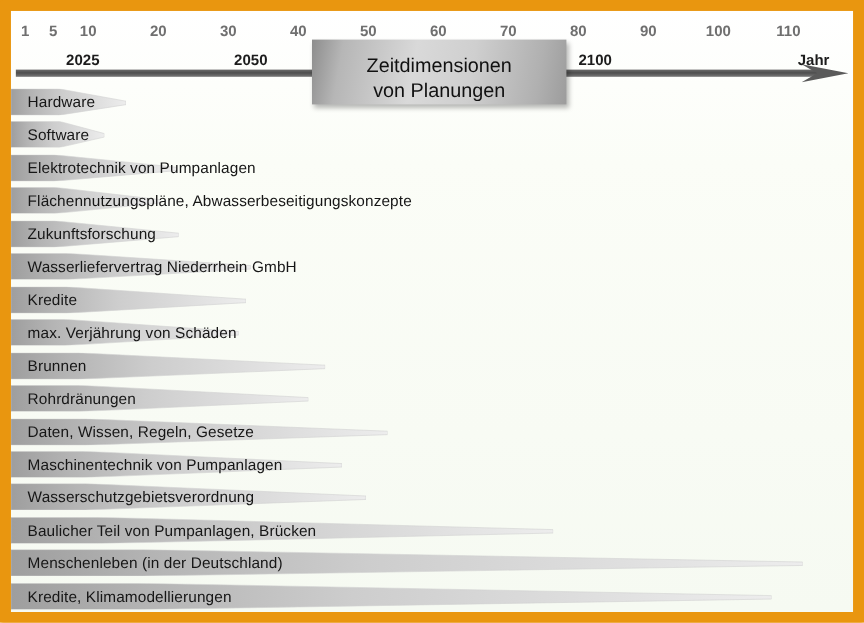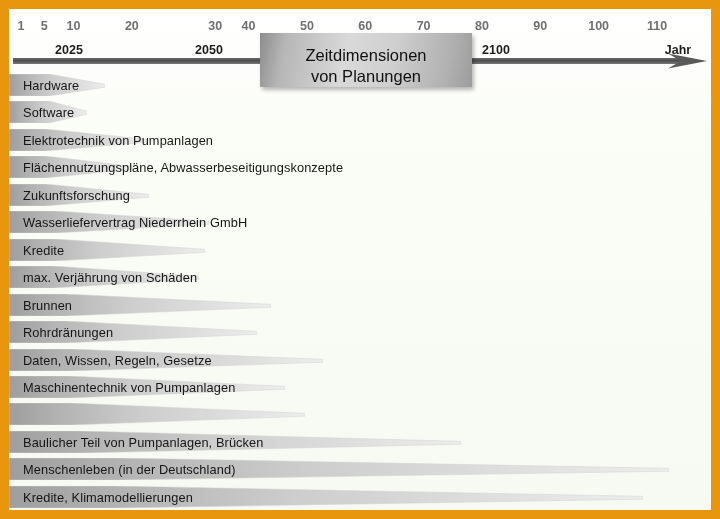--- a/index.html
+++ b/index.html
@@ -129,7 +129,7 @@
           <div class="tick-label" style="left: 35.3394px; top: 10px;">5</div>
           <div class="tick-label" style="left: 64.5138px; top: 10px;">10</div>
           <div class="tick-label" style="left: 122.862px; top: 10px;">20</div>
-          <div class="tick-label" style="left: 181.211px; top: 10px; margin-left: 25px;">30</div>
+          <div class="tick-label" style="left: 181.211px; top: 10px;">30</div>
           <div class="tick-label" style="left: 239.56px; top: 10px;">40</div>
           <div class="tick-label" style="left: 297.908px; top: 10px;">50</div>
           <div class="tick-label" style="left: 356.257px; top: 10px;">60</div>

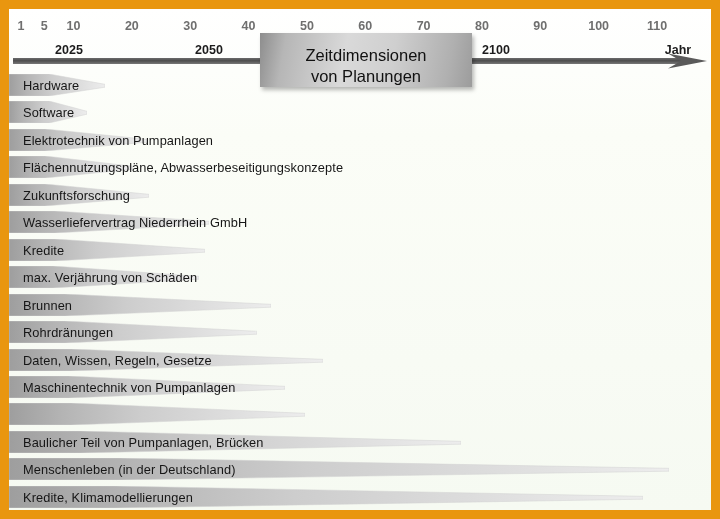--- a/index.html
+++ b/index.html
@@ -387,6 +387,7 @@
                 <polygon points="0,0 62,0 296,10.34 296,13.2 62,22 0,22" fill="url(#bg12)" stroke="#d2d2d2" stroke-width="0.5"></polygon>
               </svg>
             </div>
+            <div class="bar-label">Wasserschutzgebietsverordnung</div>
           </div>
           <div class="bar-row" style="top: 421.85px; width: 650px;">
             <div class="wedge" style="width: 452px;">

